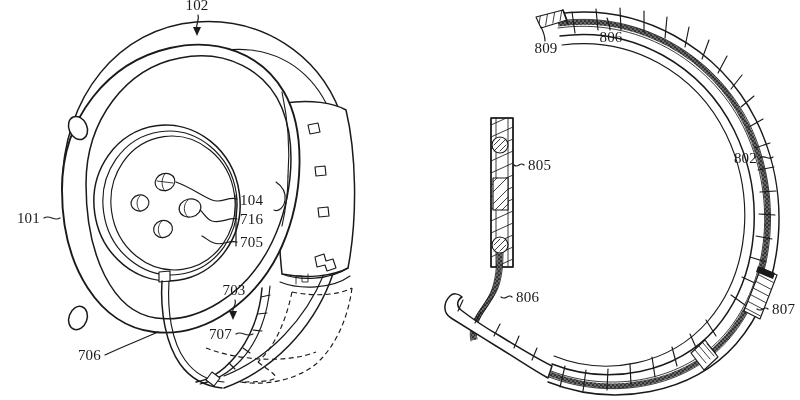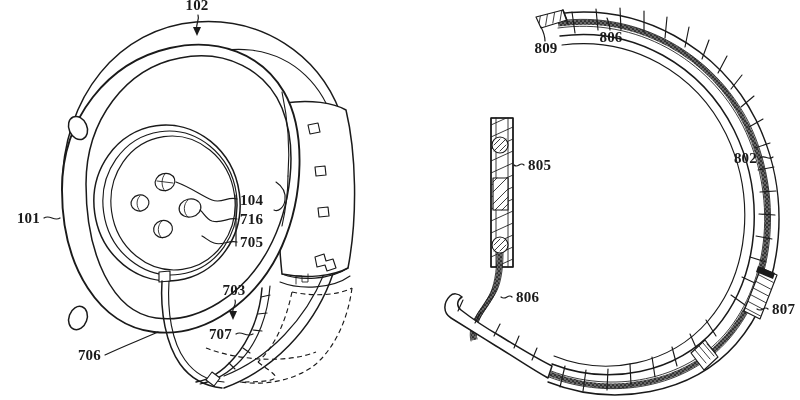--- a/index.html
+++ b/index.html
@@ -14,7 +14,6 @@
     background: #ffffff;
     overflow: hidden;
     font-family: "Liberation Serif", "DejaVu Serif", serif;
-    font-weight: bold;
   }
   #figure-svg {
     position: absolute;

